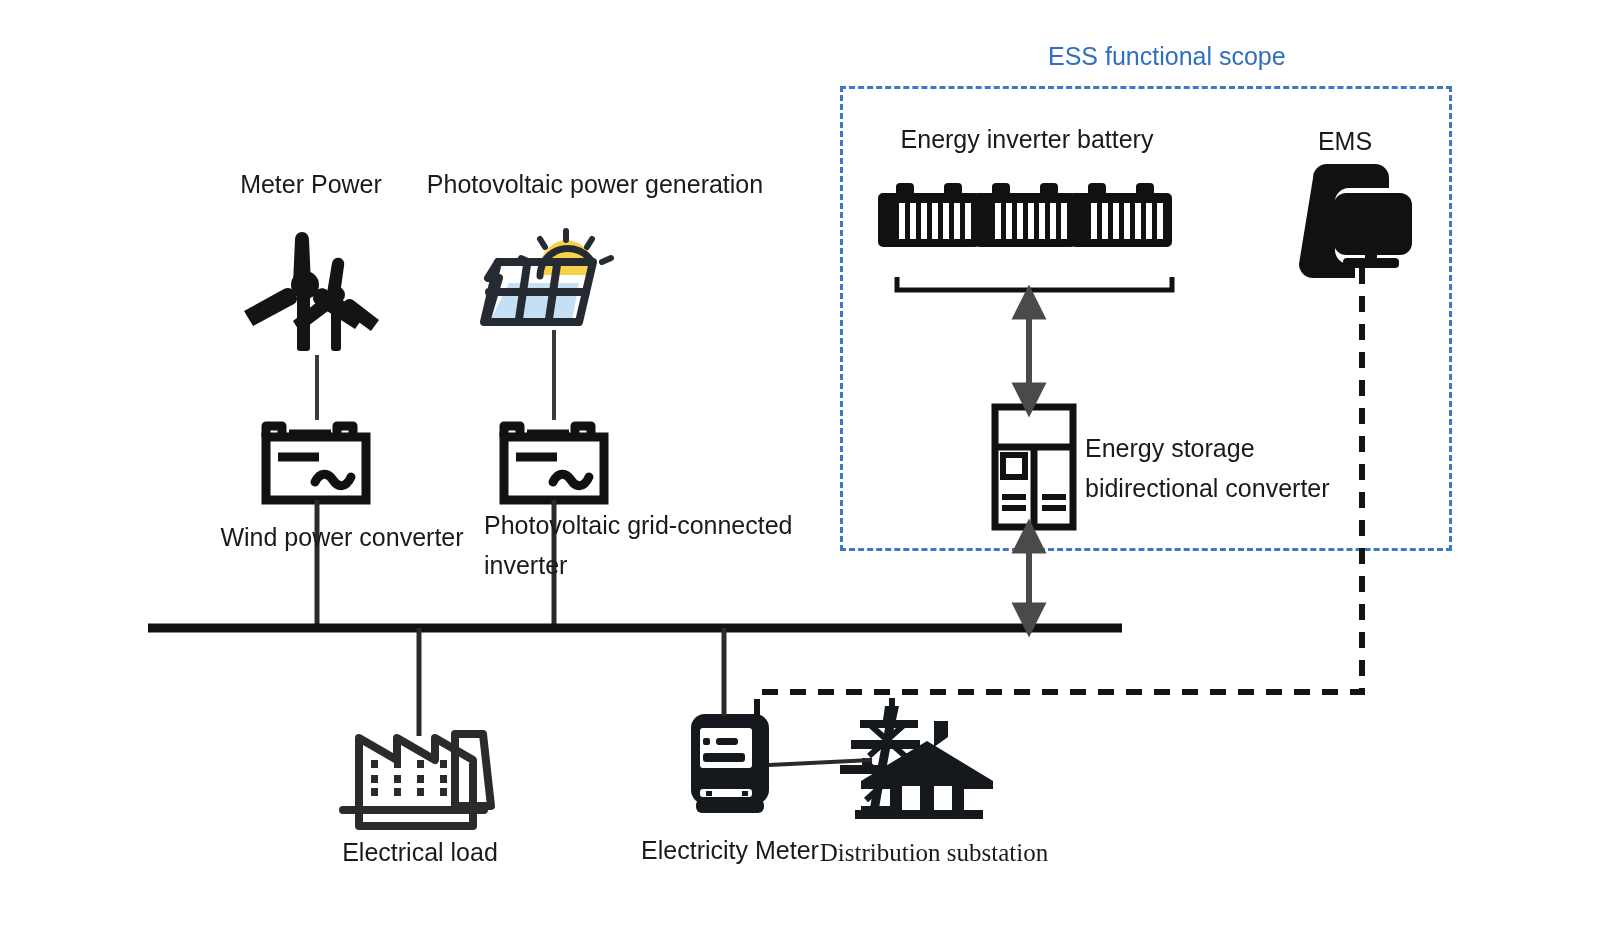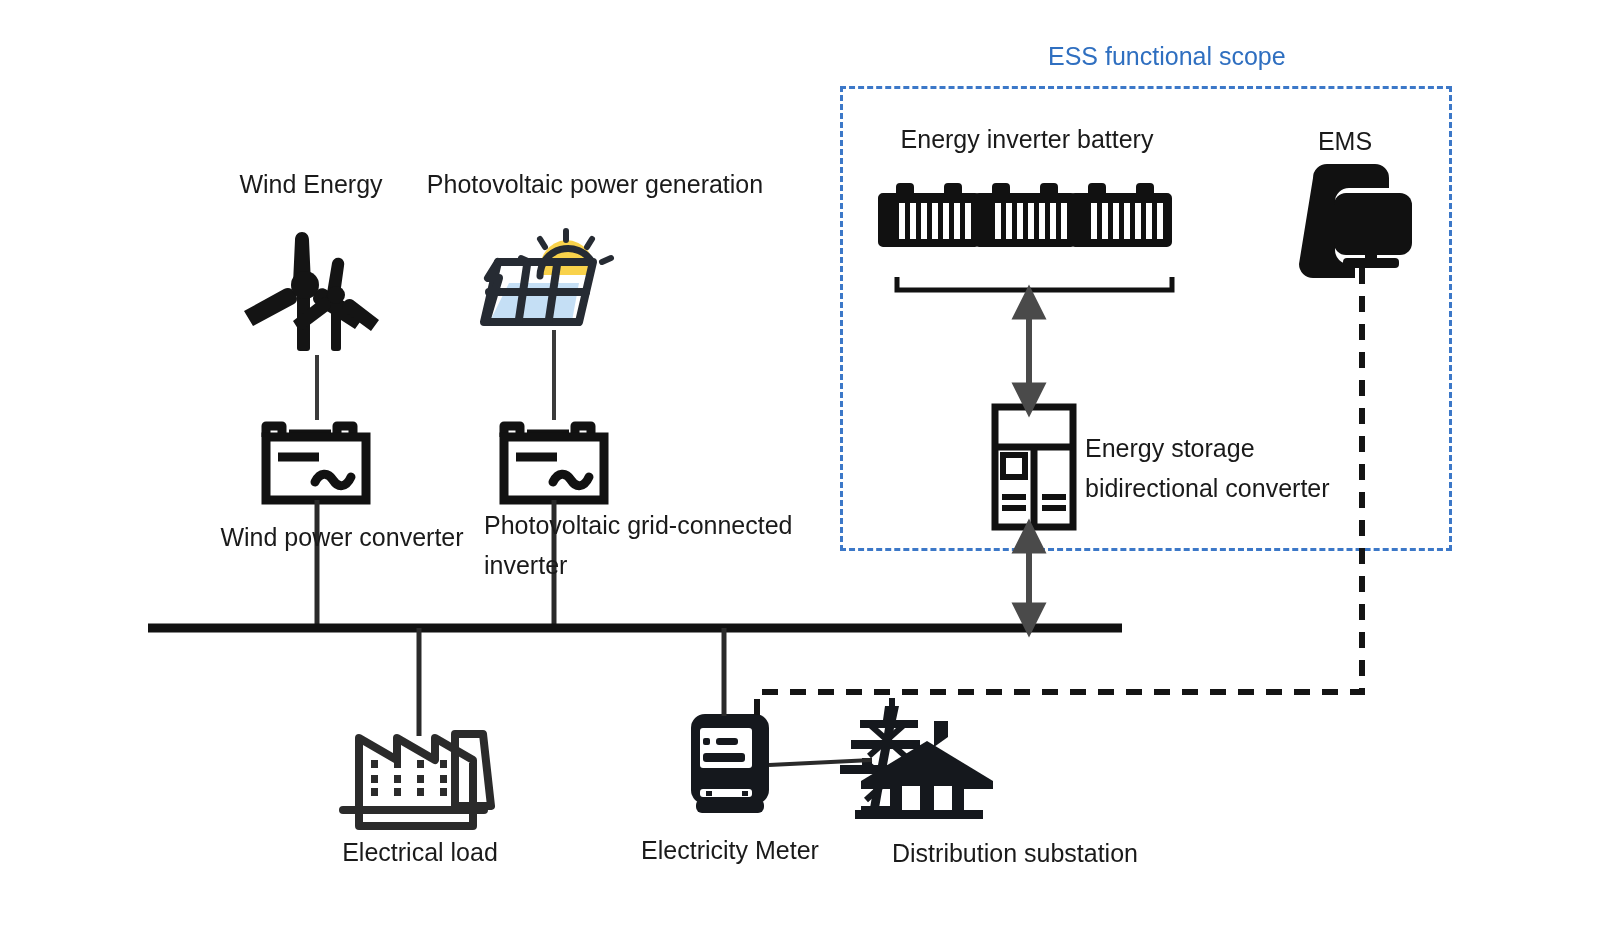--- a/index.html
+++ b/index.html
@@ -217,7 +217,7 @@
     <path d="M1362 268 L1362 692 L757 692 L757 718" fill="none" stroke="#141414" stroke-width="6" stroke-dasharray="16 12"></path>
   </svg>
 
-  <div class="lbl c" style="left:311px;top:164px;">Wind Energy</div>
+  <div class="lbl c" style="left:311px;top:164px;">Meter Power</div>
   <div class="lbl c" style="left:595px;top:164px;">Photovoltaic power generation</div>
   <div class="lbl c" style="left:310px;top:517px;margin-left:32px;">Wind power converter</div>
   <div class="lbl two" style="left:484px;top:505px;">Photovoltaic grid-connected inverter</div>

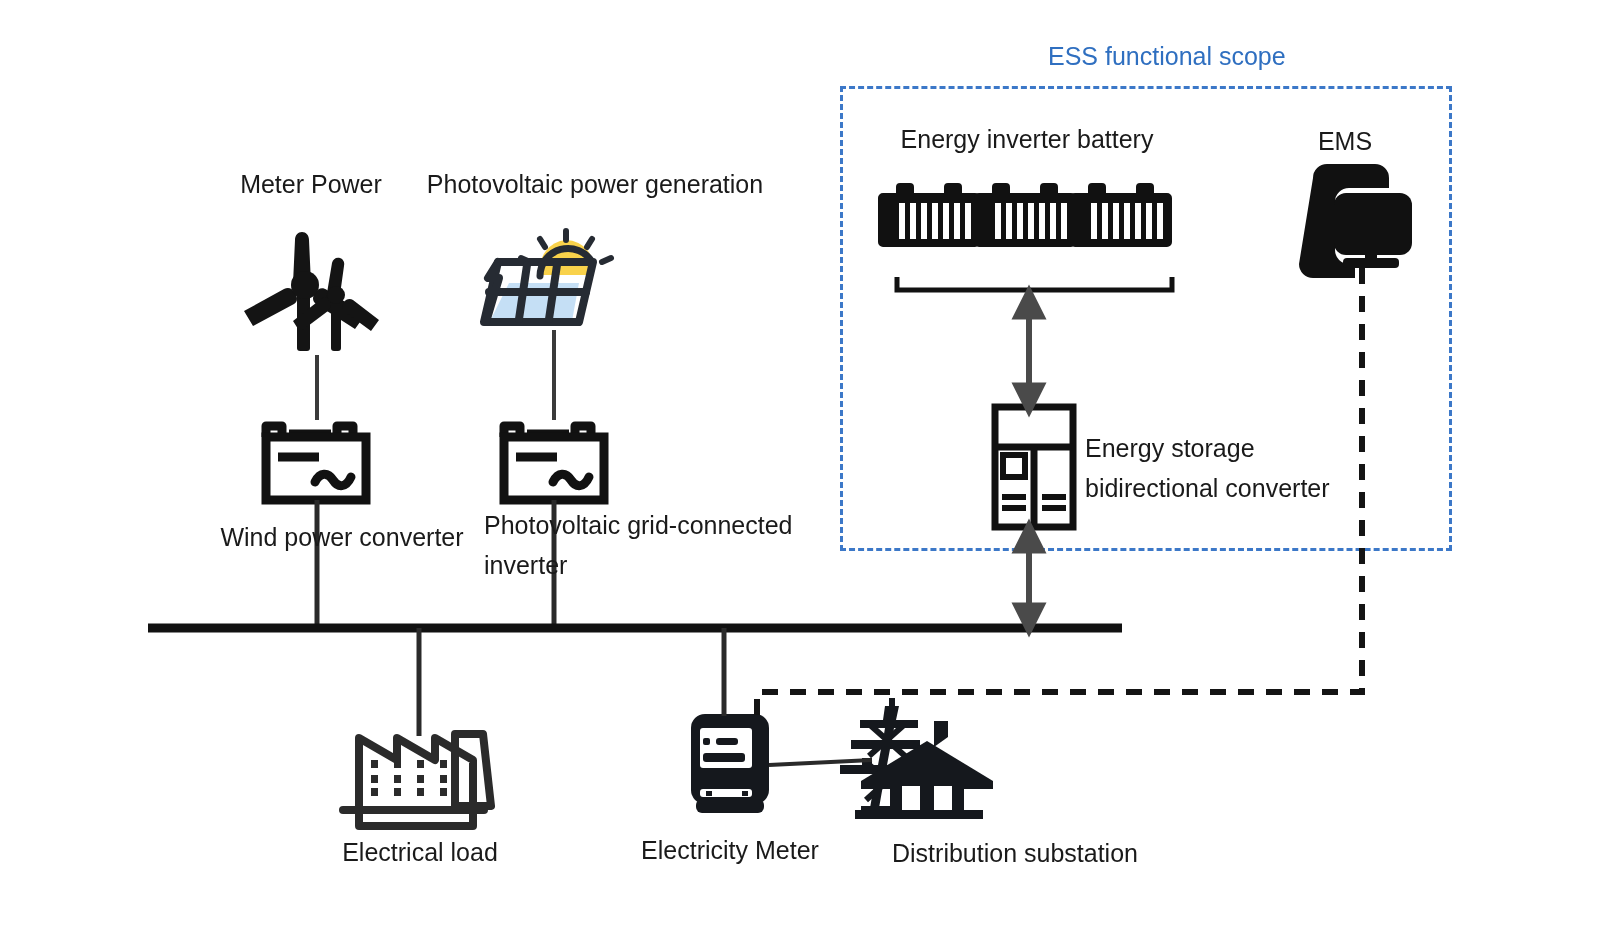--- a/index.html
+++ b/index.html
@@ -223,7 +223,7 @@
   <div class="lbl two" style="left:484px;top:505px;">Photovoltaic grid-connected inverter</div>
   <div class="lbl c" style="left:420px;top:832px;">Electrical load</div>
   <div class="lbl c" style="left:730px;top:830px;">Electricity Meter</div>
-  <div class="lbl c" style="left:1015px;top:833px;">Distribution substation</div>
+  <div class="lbl c" style="left:934px;top:833px;font-family:Liberation Serif, serif;">Distribution substation</div>
   <div class="lbl c" style="left:1027px;top:119px;">Energy inverter battery</div>
   <div class="lbl two" style="left:1085px;top:428px;width:280px;">Energy storage bidirectional converter</div>
   <div class="lbl c" style="left:1345px;top:121px;">EMS</div>

